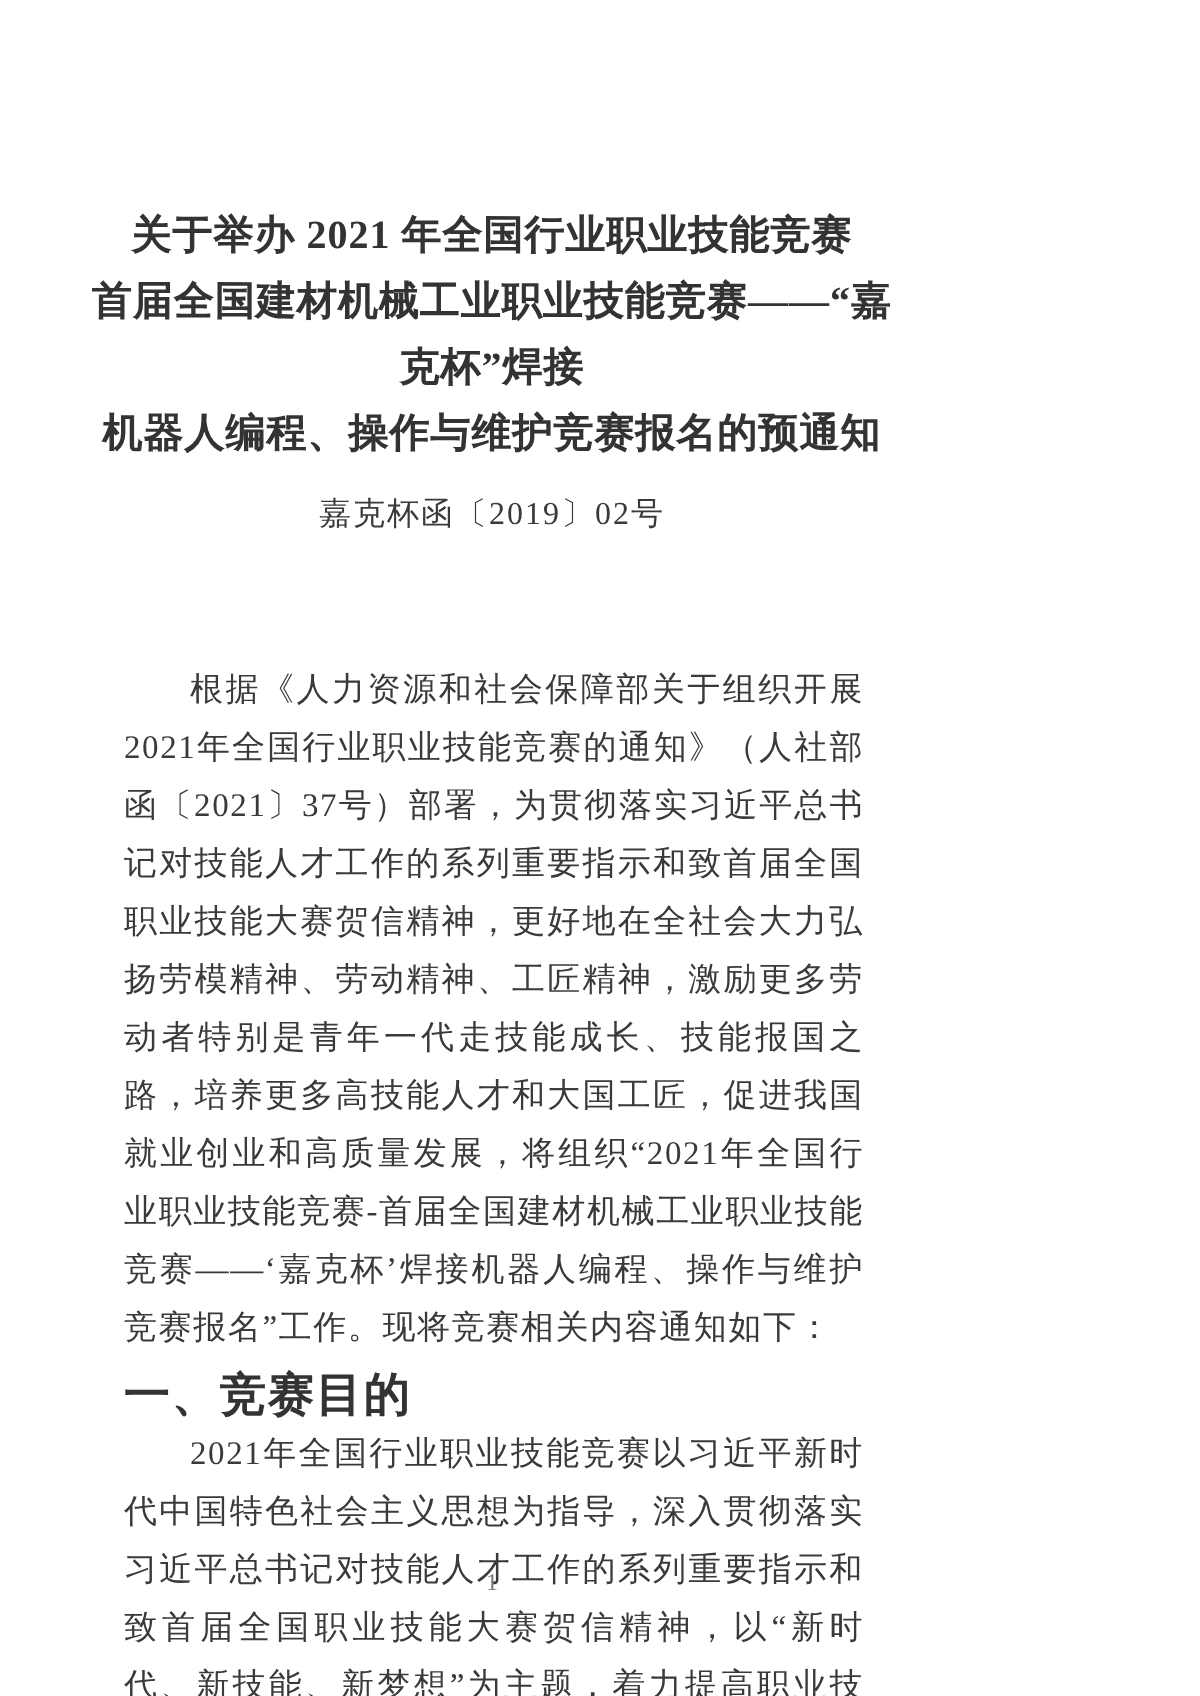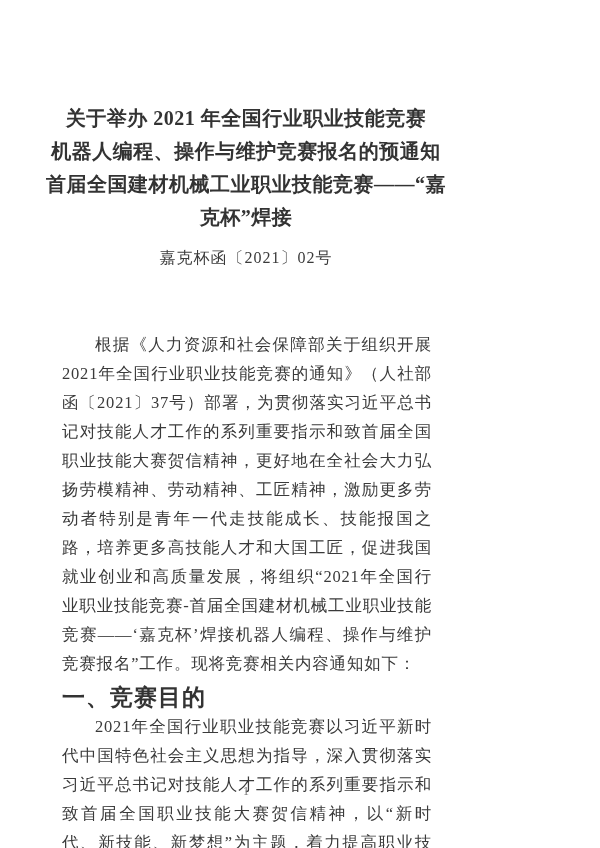--- a/index.html
+++ b/index.html
@@ -81,8 +81,8 @@
 
   <div class="title-block">
     <div>关于举办 2021 年全国行业职业技能竞赛</div>
+    <div>首届全国建材机械工业职业技能竞赛——“嘉克杯”焊接</div>
     <div>机器人编程、操作与维护竞赛报名的预通知</div>
-    <div>首届全国建材机械工业职业技能竞赛——“嘉克杯”焊接</div>
   </div>
 
   <div class="doc-number">嘉克杯函〔2021〕02号</div>

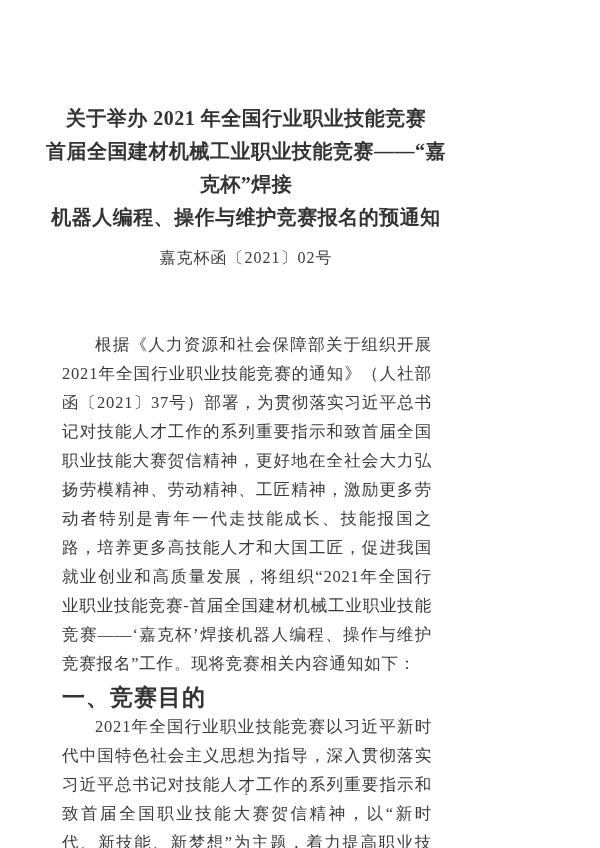--- a/index.html
+++ b/index.html
@@ -85,7 +85,7 @@
     <div>机器人编程、操作与维护竞赛报名的预通知</div>
   </div>
 
-  <div class="doc-number">嘉克杯函〔2021〕02号</div>
+  <div class="doc-number">嘉克杯函〔2019〕02号</div>
 
   <p class="body-para para-intro">根据《人力资源和社会保障部关于组织开展 2021年全国行业职业技能竞赛的通知》（人社部函〔2021〕37号）部署，为贯彻落实习近平总书记对技能人才工作的系列重要指示和致首届全国职业技能大赛贺信精神，更好地在全社会大力弘扬劳模精神、劳动精神、工匠精神，激励更多劳动者特别是青年一代走技能成长、技能报国之路，培养更多高技能人才和大国工匠，促进我国就业创业和高质量发展，将组织“2021年全国行业职业技能竞赛-首届全国建材机械工业职业技能竞赛——‘嘉克杯’焊接机器人编程、操作与维护竞赛报名”工作。现将竞赛相关内容通知如下：</p>
 

